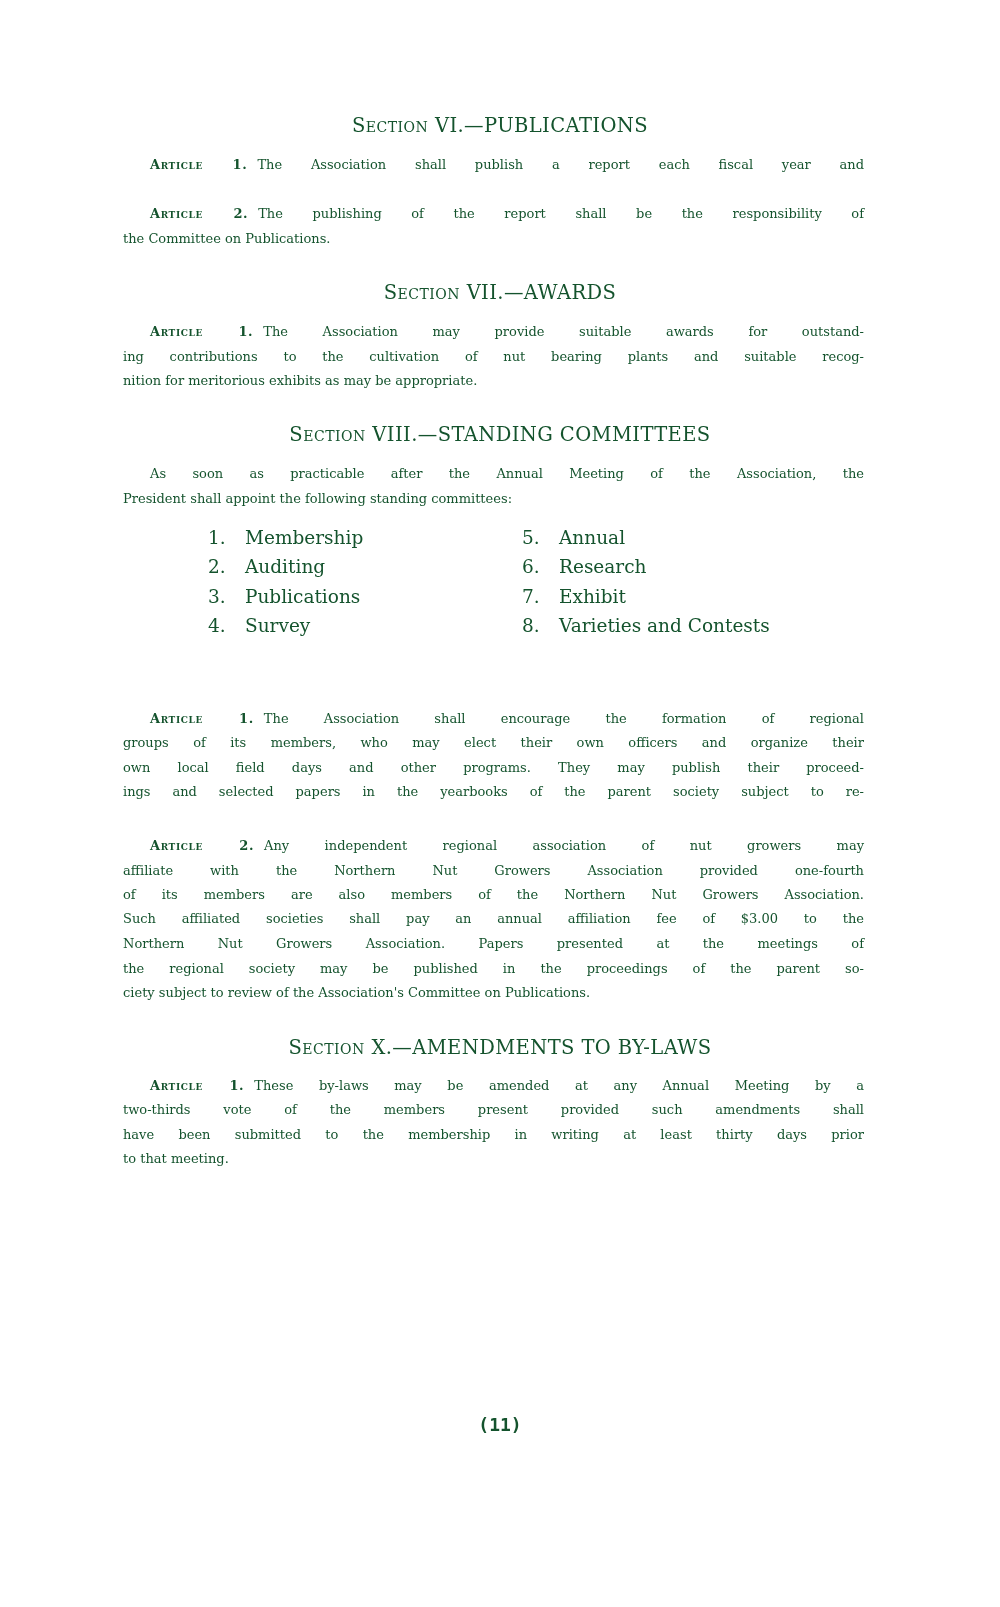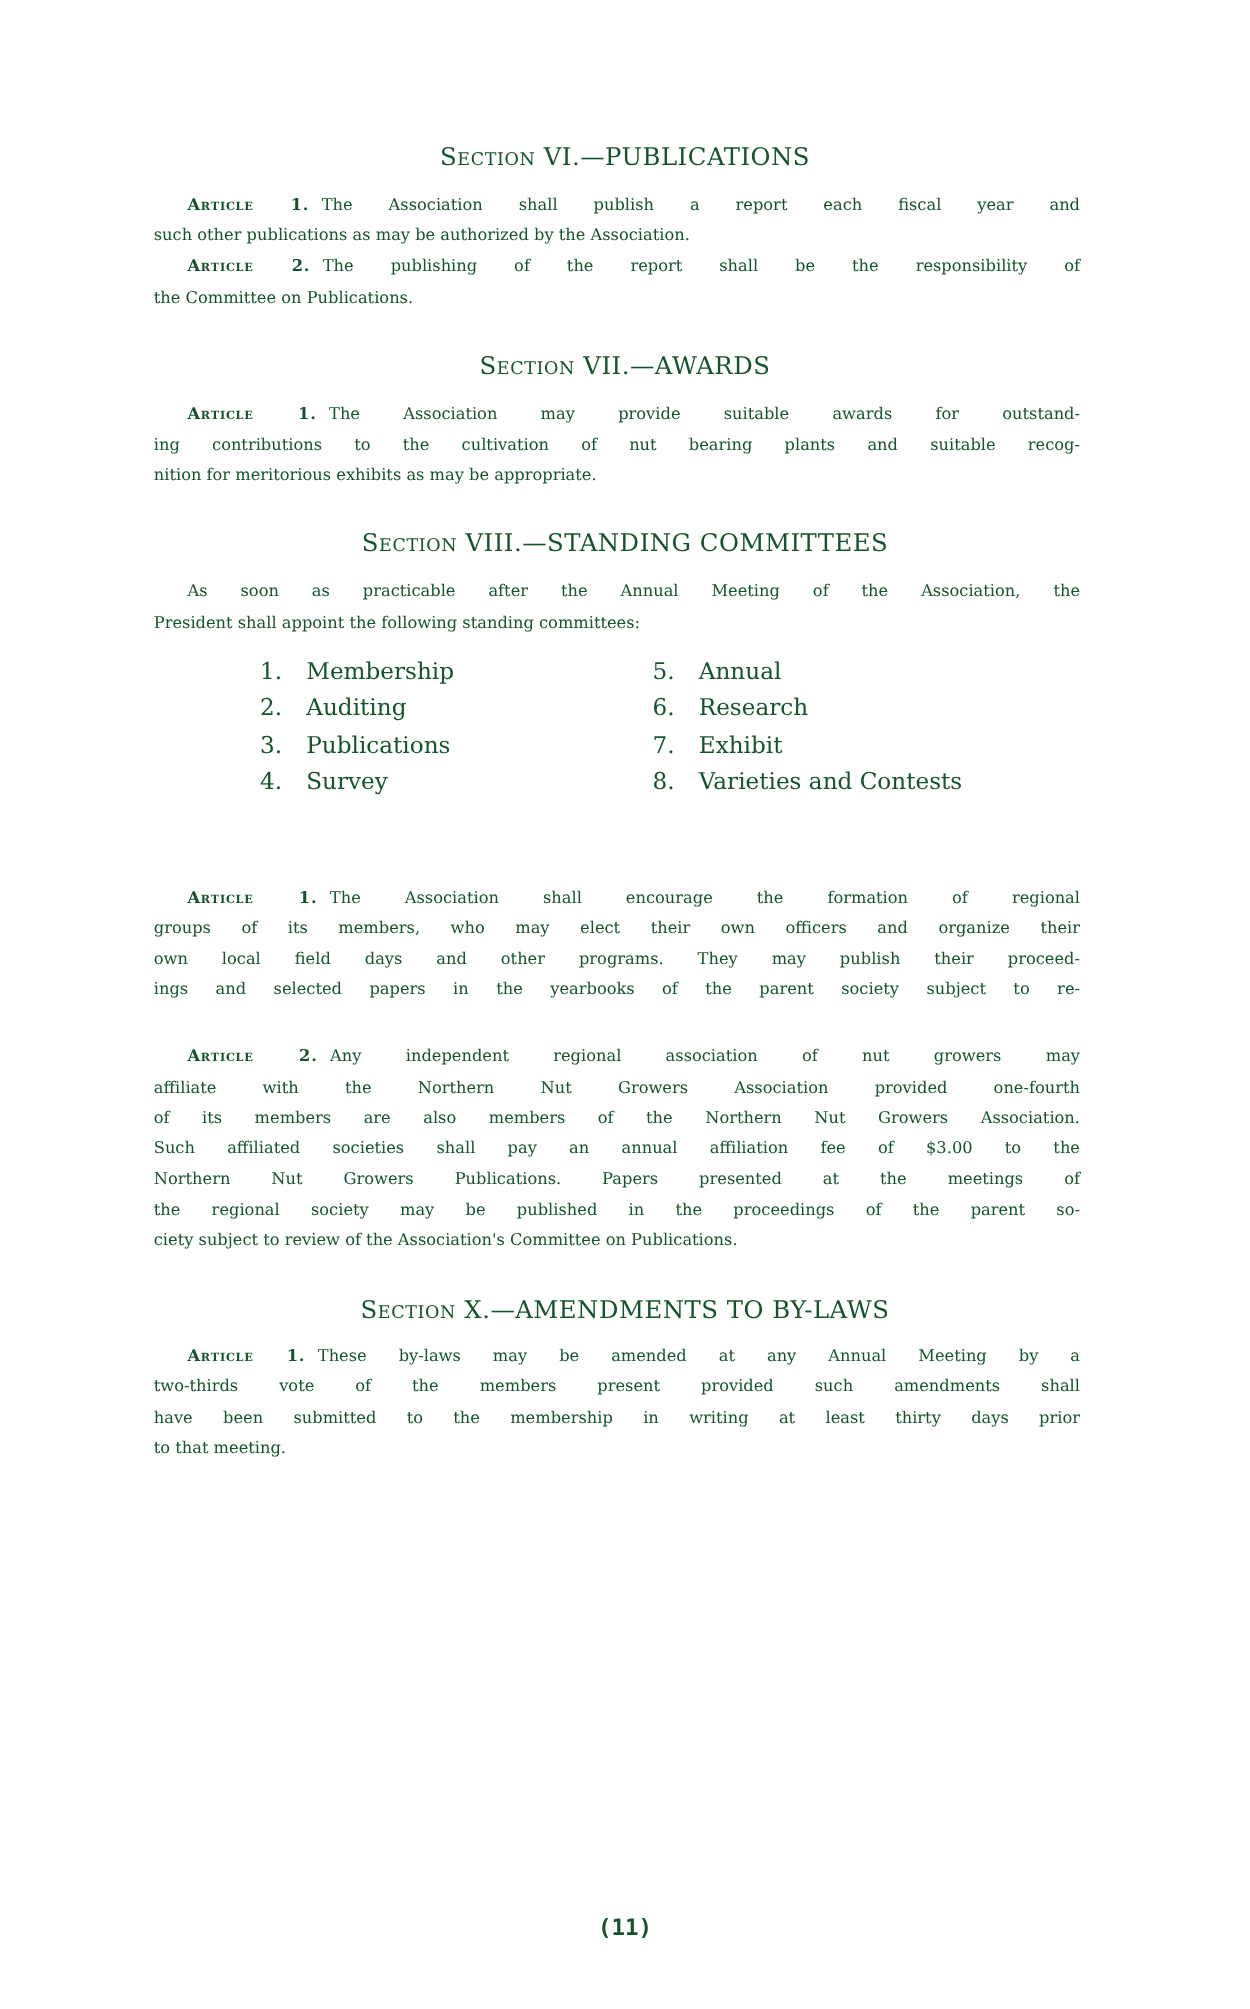--- a/index.html
+++ b/index.html
@@ -41,7 +41,6 @@
     <span>VI.—PUBLICATIONS</span>
   </div>
   <div class="line indent" style="top:153px"><span class="art">Article 1.</span><span>The Association shall publish a report each fiscal year and</span></div>
-  <div class="line last" style="top:177px"><span>such other publications as may be authorized by the Association.</span></div>
   <div class="line indent" style="top:202px"><span class="art">Article 2.</span><span>The publishing of the report shall be the responsibility of</span></div>
   <div class="line last" style="top:227px"><span>the Committee on Publications.</span></div>
 

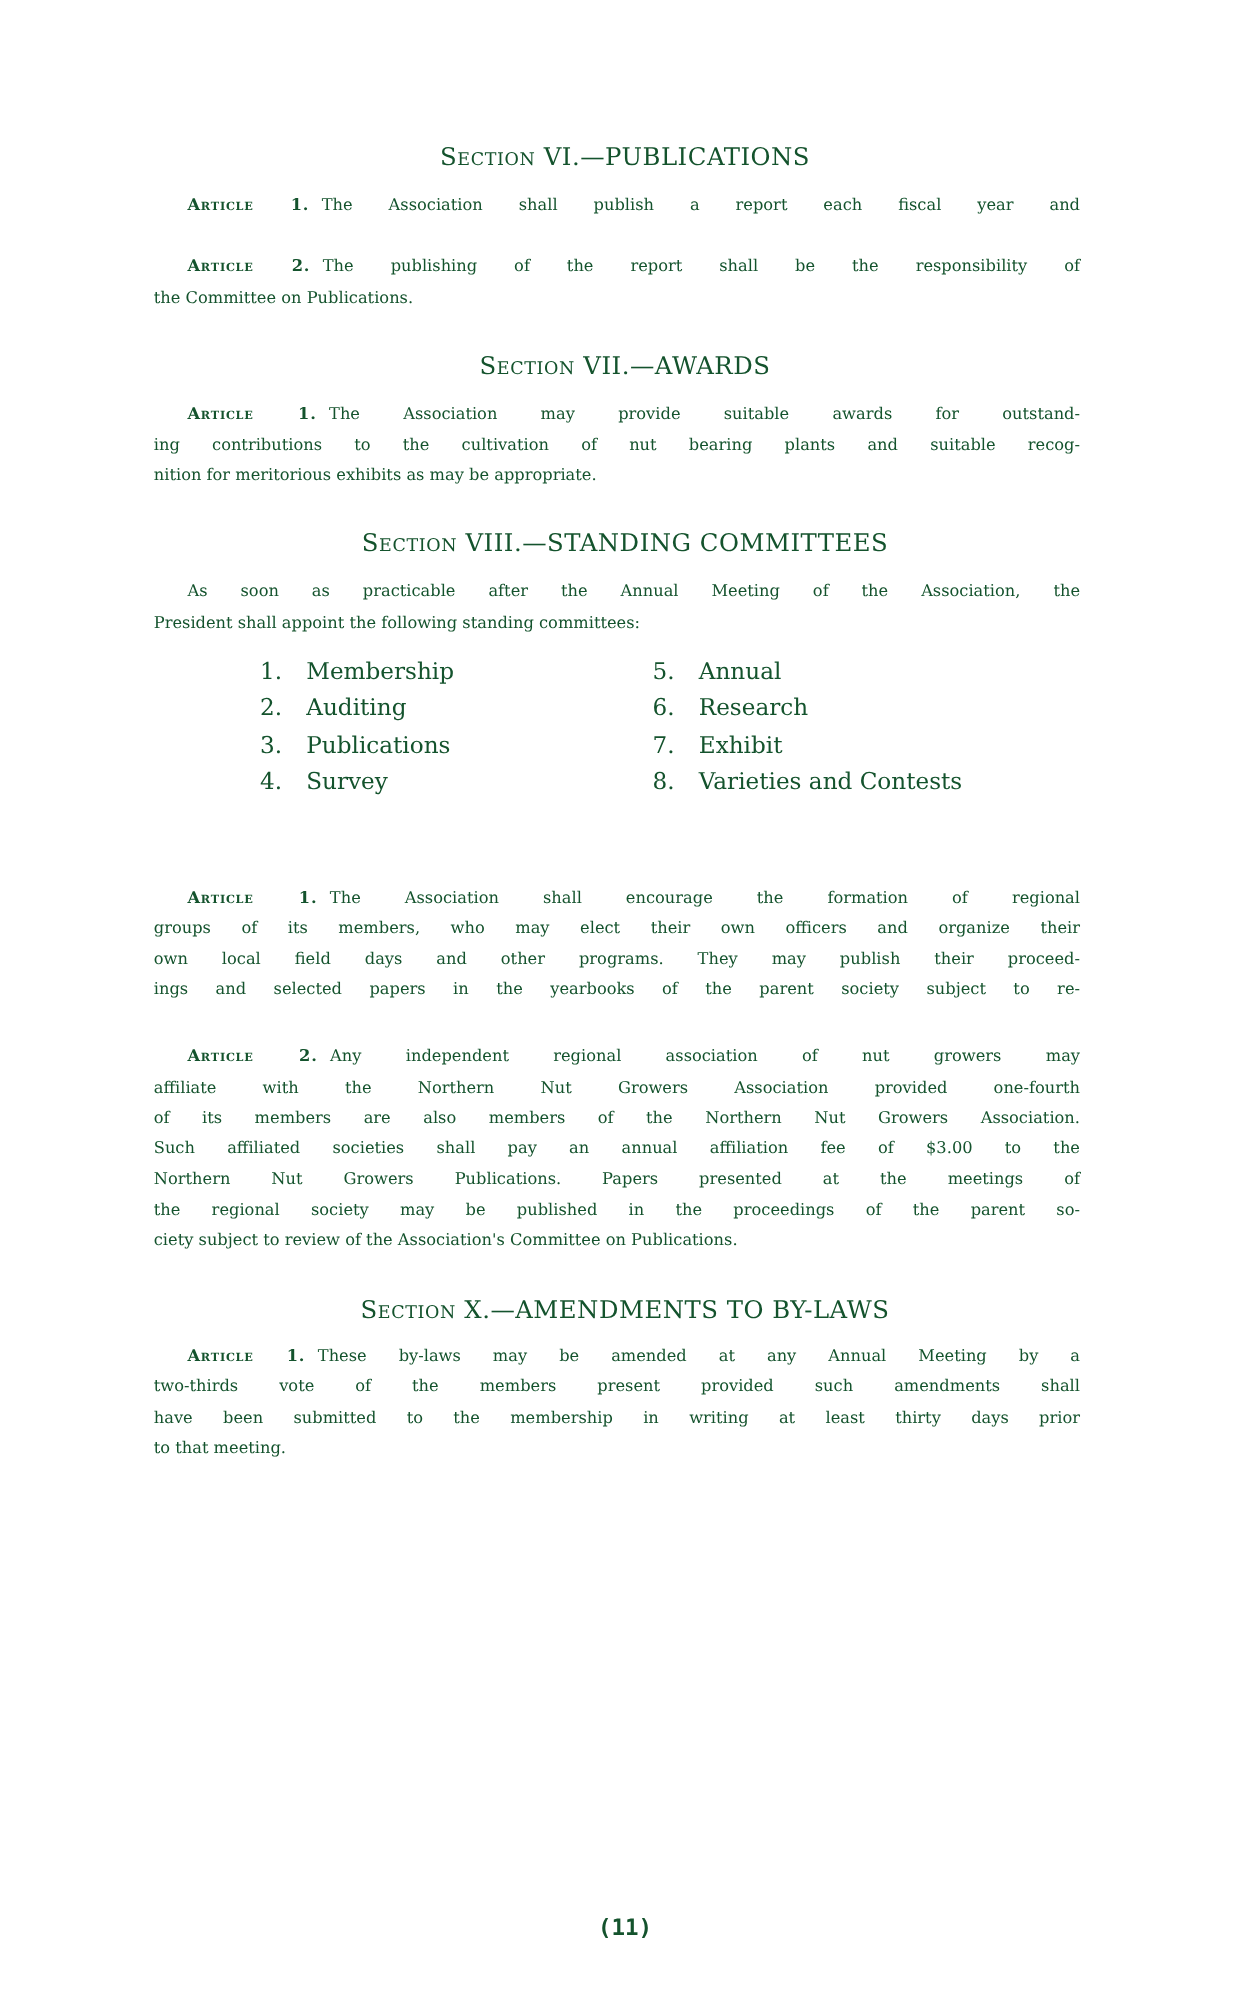--- a/index.html
+++ b/index.html
@@ -77,7 +77,7 @@
   <div class="line" style="top:859px"><span>affiliate with the Northern Nut Growers Association provided one-fourth</span></div>
   <div class="line" style="top:883px"><span>of its members are also members of the Northern Nut Growers Association.</span></div>
   <div class="line" style="top:907px"><span>Such affiliated societies shall pay an annual affiliation fee of $3.00 to the</span></div>
-  <div class="line" style="top:932px"><span>Northern Nut Growers Publications. Papers presented at the meetings of</span></div>
+  <div class="line" style="top:932px"><span>Northern Nut Growers Association. Papers presented at the meetings of</span></div>
   <div class="line" style="top:957px"><span>the regional society may be published in the proceedings of the parent so-</span></div>
   <div class="line last" style="top:981px"><span>ciety subject to review of the Association's Committee on Publications.</span></div>
 

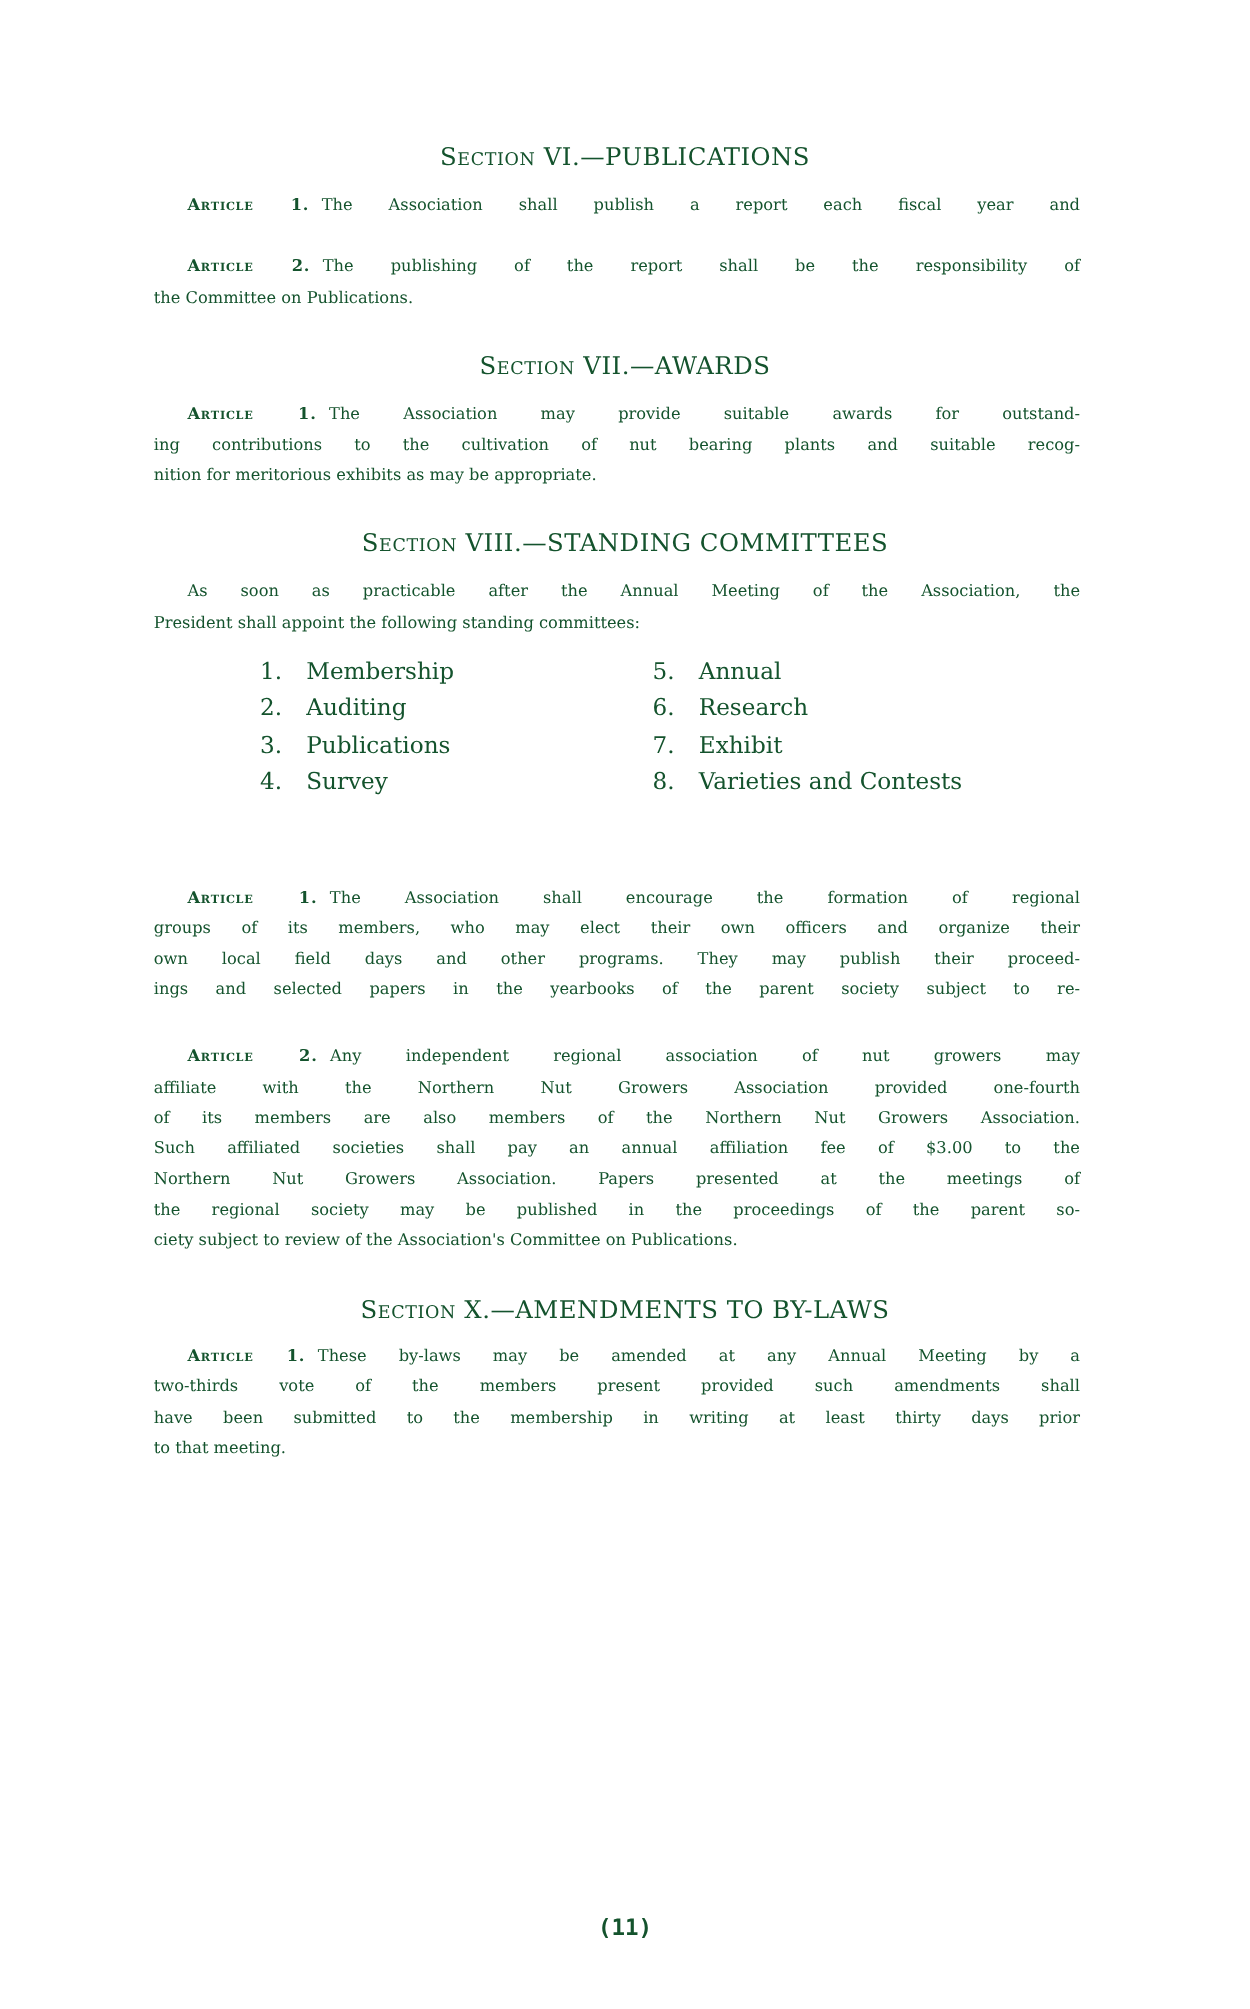--- a/index.html
+++ b/index.html
@@ -27,7 +27,7 @@
   }
   .li .num { display: inline-block; width: 37px; }
   .pagenum {
-    position: absolute; left: 0; width: 1000px; top: 1532px; text-align: center;
+    position: absolute; left: 0; width: 1000px; top: 1414px; text-align: center;
     font-size: 18px; font-weight: bold; font-family: "DejaVu Sans Mono", "Liberation Mono", monospace;
   }
 </style>

